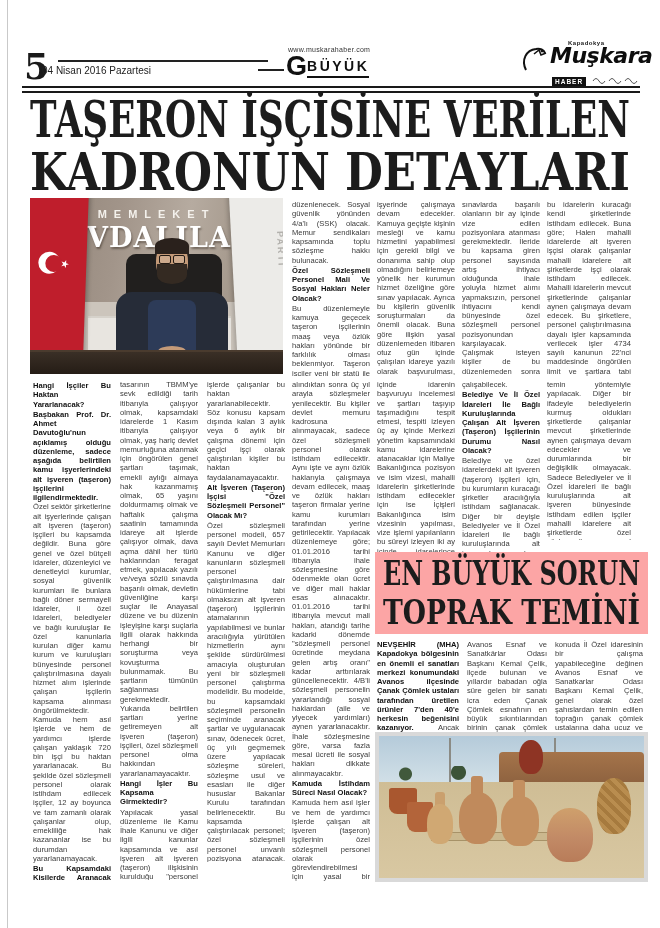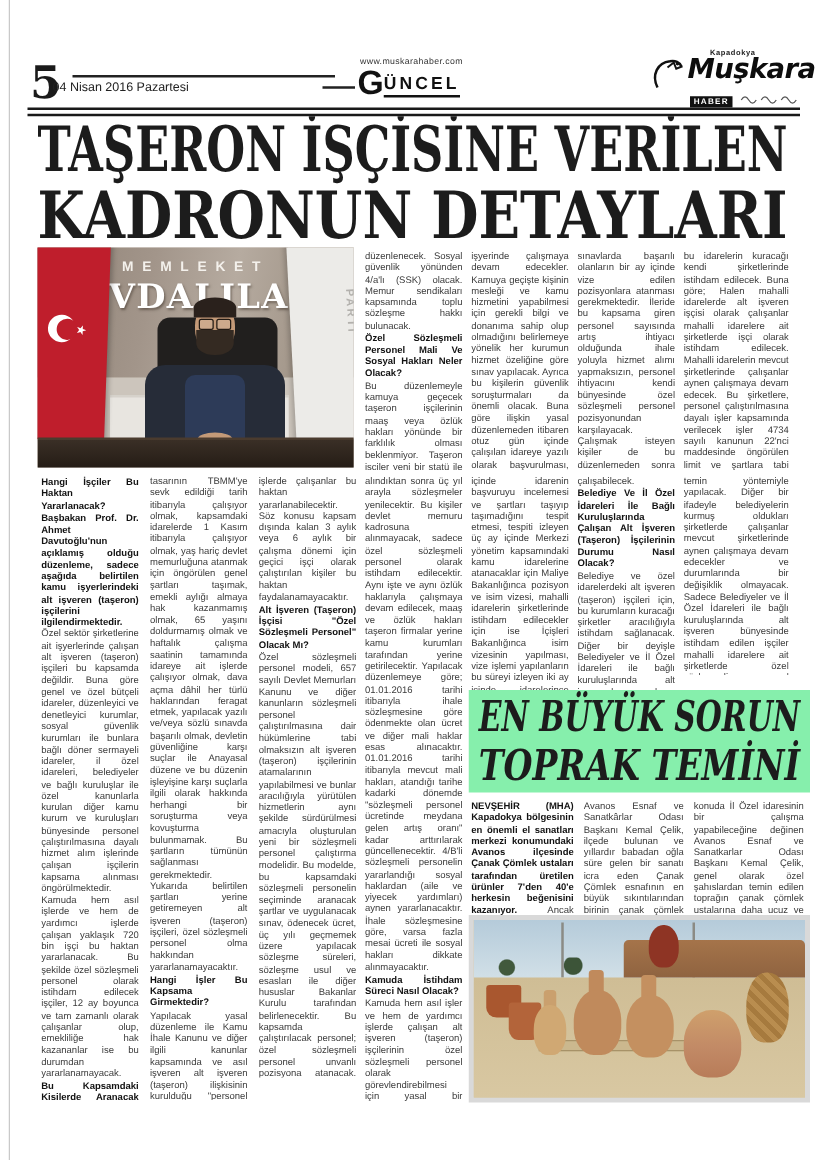--- a/index.html
+++ b/index.html
@@ -86,7 +86,7 @@
     <div style="display:flex;align-items:flex-end;margin-top:1px;">
       <div class="hrule" style="width:26px;margin-bottom:7px;margin-right:2px;"></div>
       <span class="masthead-g">G</span>
-      <span class="masthead-rest">ÜNCEL</span>
+      <span class="masthead-rest">BÜYÜK</span>
     </div>
   </div>
 

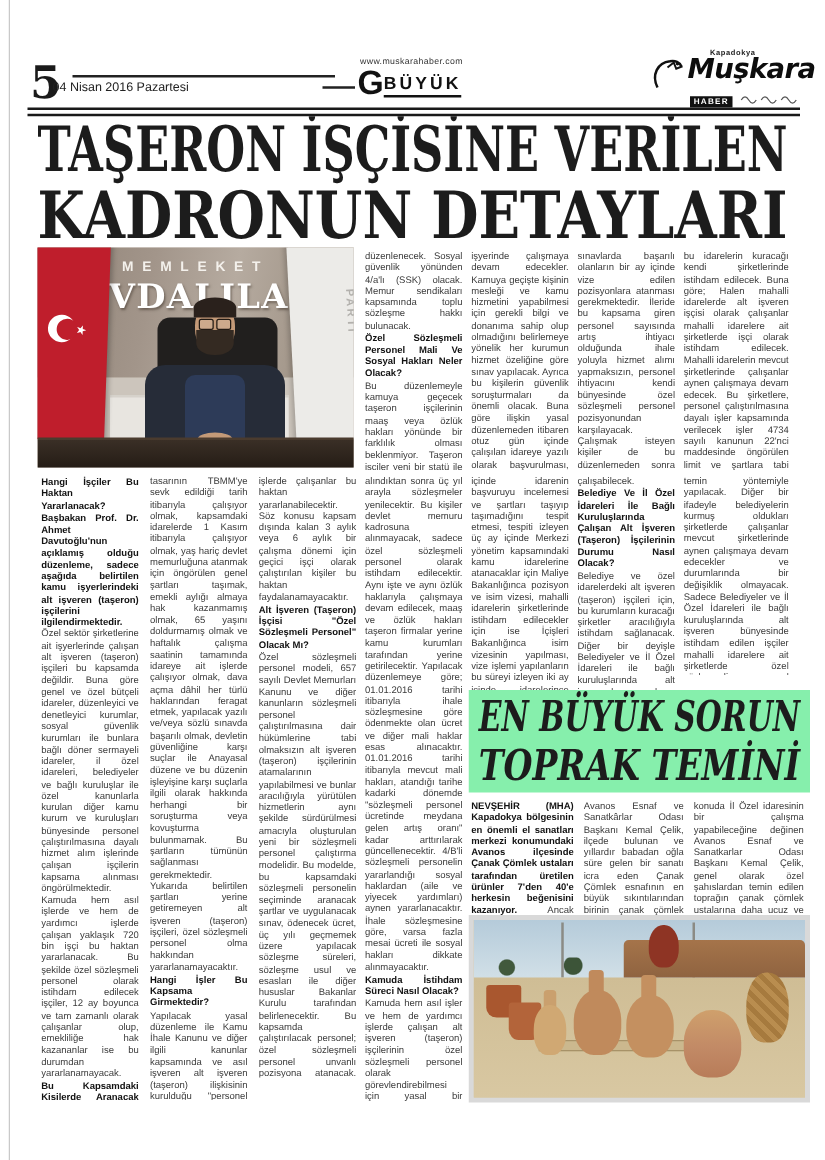--- a/index.html
+++ b/index.html
@@ -52,7 +52,7 @@
   .glasses div{position:absolute;top:0;width:10px;height:7px;border:1px solid #221a14;border-radius:2px;background:rgba(255,255,255,.15);}
   .hands{position:absolute;left:128px;top:148px;width:28px;height:11px;background:#c49a78;border-radius:50%;}
   
-  .gray-box{background:#86efac;font-style:italic;}
+  .gray-box{background:#fca5a5;}
   .headline2-svg text{font-family:"DejaVu Serif",serif;font-weight:bold;fill:#1c1c1c;}
   
   .photo2{left:375px;top:732px;width:265px;height:142px;background:#d9d9d9;padding:4px;}

